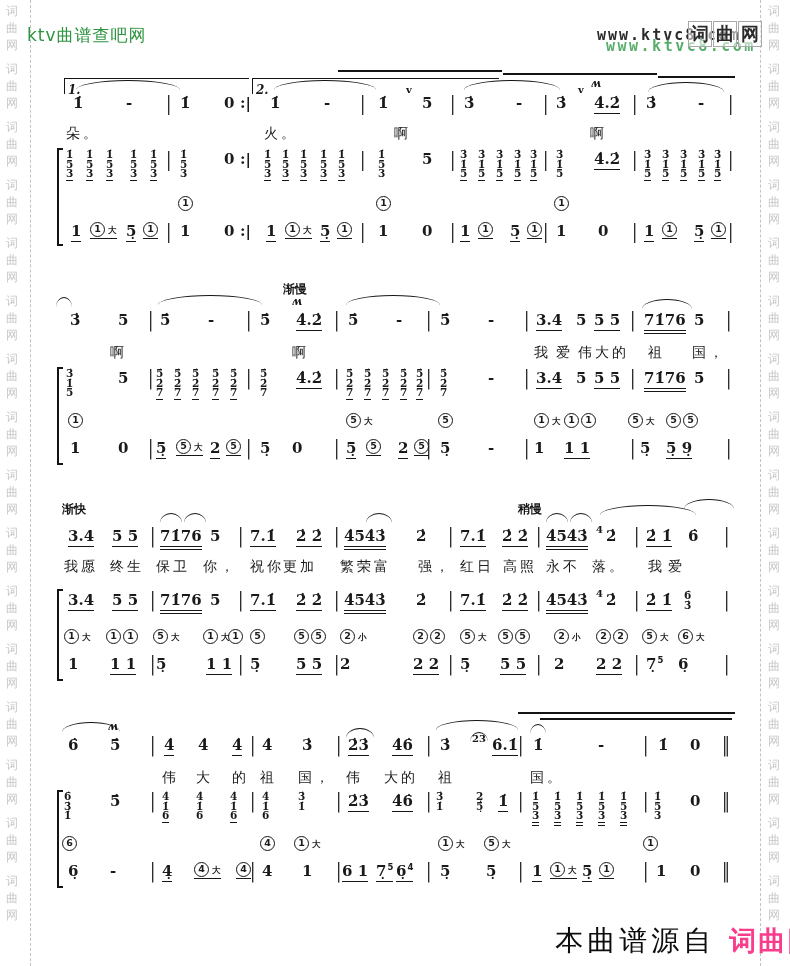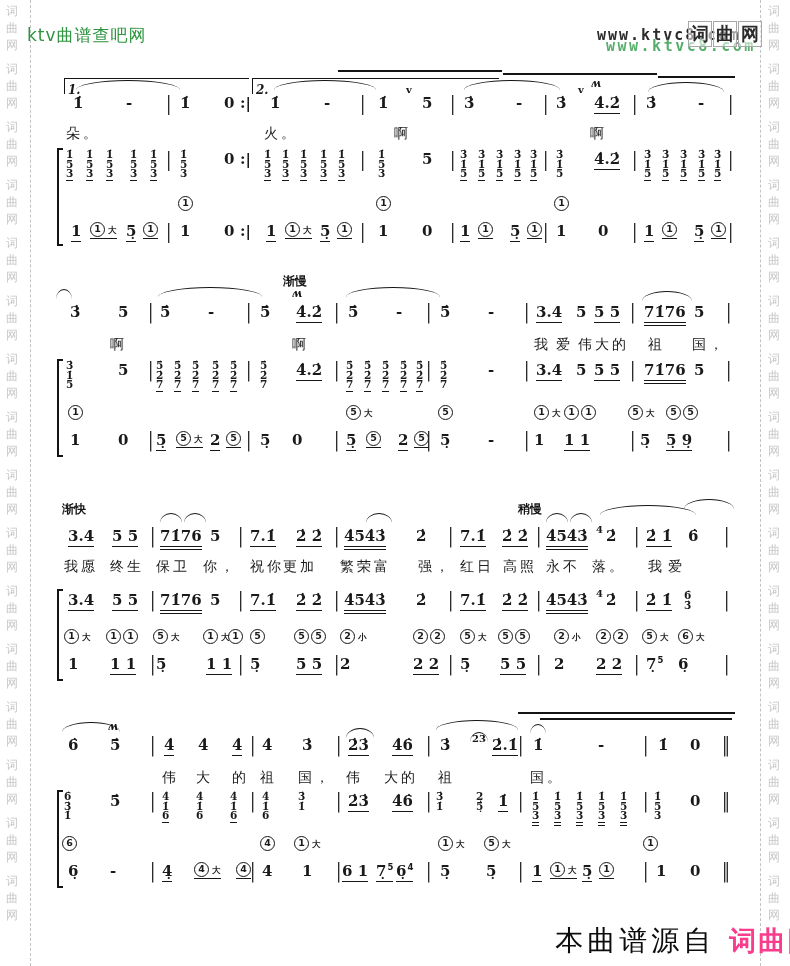--- a/index.html
+++ b/index.html
@@ -272,7 +272,7 @@
         <span class="tk bass u1 cgrp" style="left: 711px; top: 152px;"><span class="circ">1</span></span>
         <span class="tk bass bar" style="left: 728px; top: 152px;">|</span>
       </div>
-      <div class="system" style="top: 269px;">
+      <div class="system" style="top: 277px;">
         <div class="tempo" style="left: 283px; top: 4px;">渐慢</div>
         <div class="mark trem" style="left: 292px; top: 18px;">ʍ</div>
         <div class="arc" style="left: 56px; top: 20px; width: 16px;"></div>

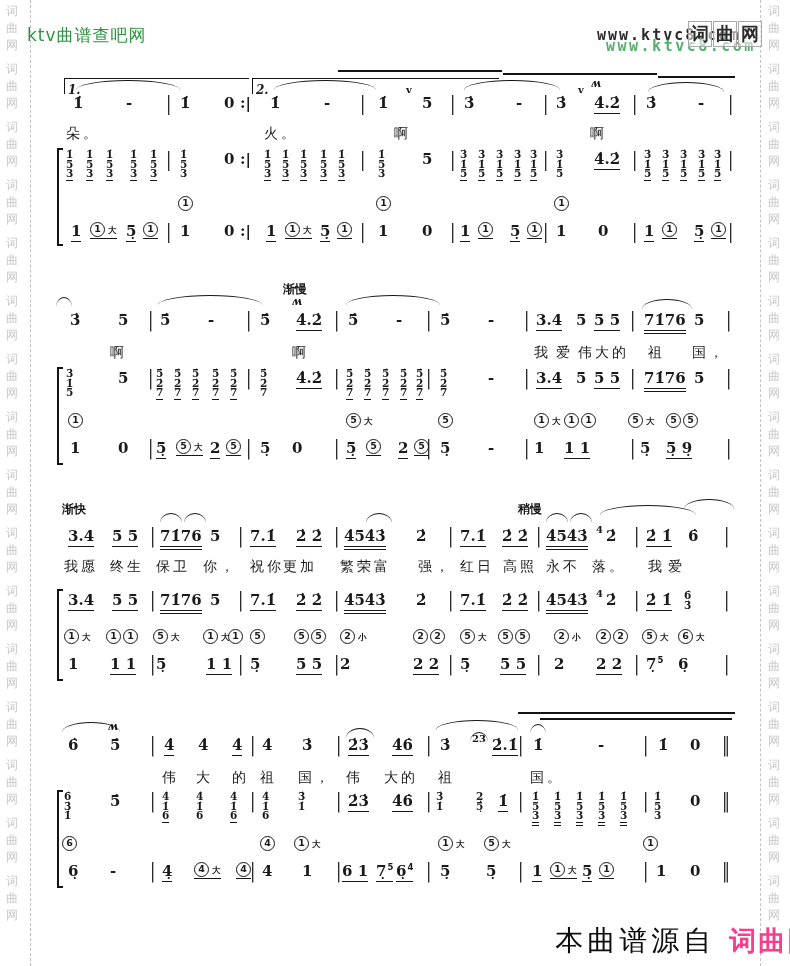--- a/index.html
+++ b/index.html
@@ -503,7 +503,7 @@
         <span class="tk melody bar" style="left: 426px; top: 24px;">|</span>
         <span class="tk melody" style="left: 440px; top: 24px;">3̇</span>
         <span class="tk melody grace" style="left: 472px; top: 24px;">2̇3̇</span>
-        <span class="tk melody u1" style="left: 492px; top: 24px;">2̇.1̇</span>
+        <span class="tk melody u1" style="left: 492px; top: 24px;">6̇.1̇</span>
         <span class="tk melody bar" style="left: 518px; top: 24px;">|</span>
         <span class="tk melody" style="left: 533px; top: 24px;">1̇</span>
         <span class="tk melody" style="left: 598px; top: 24px;">-</span>

